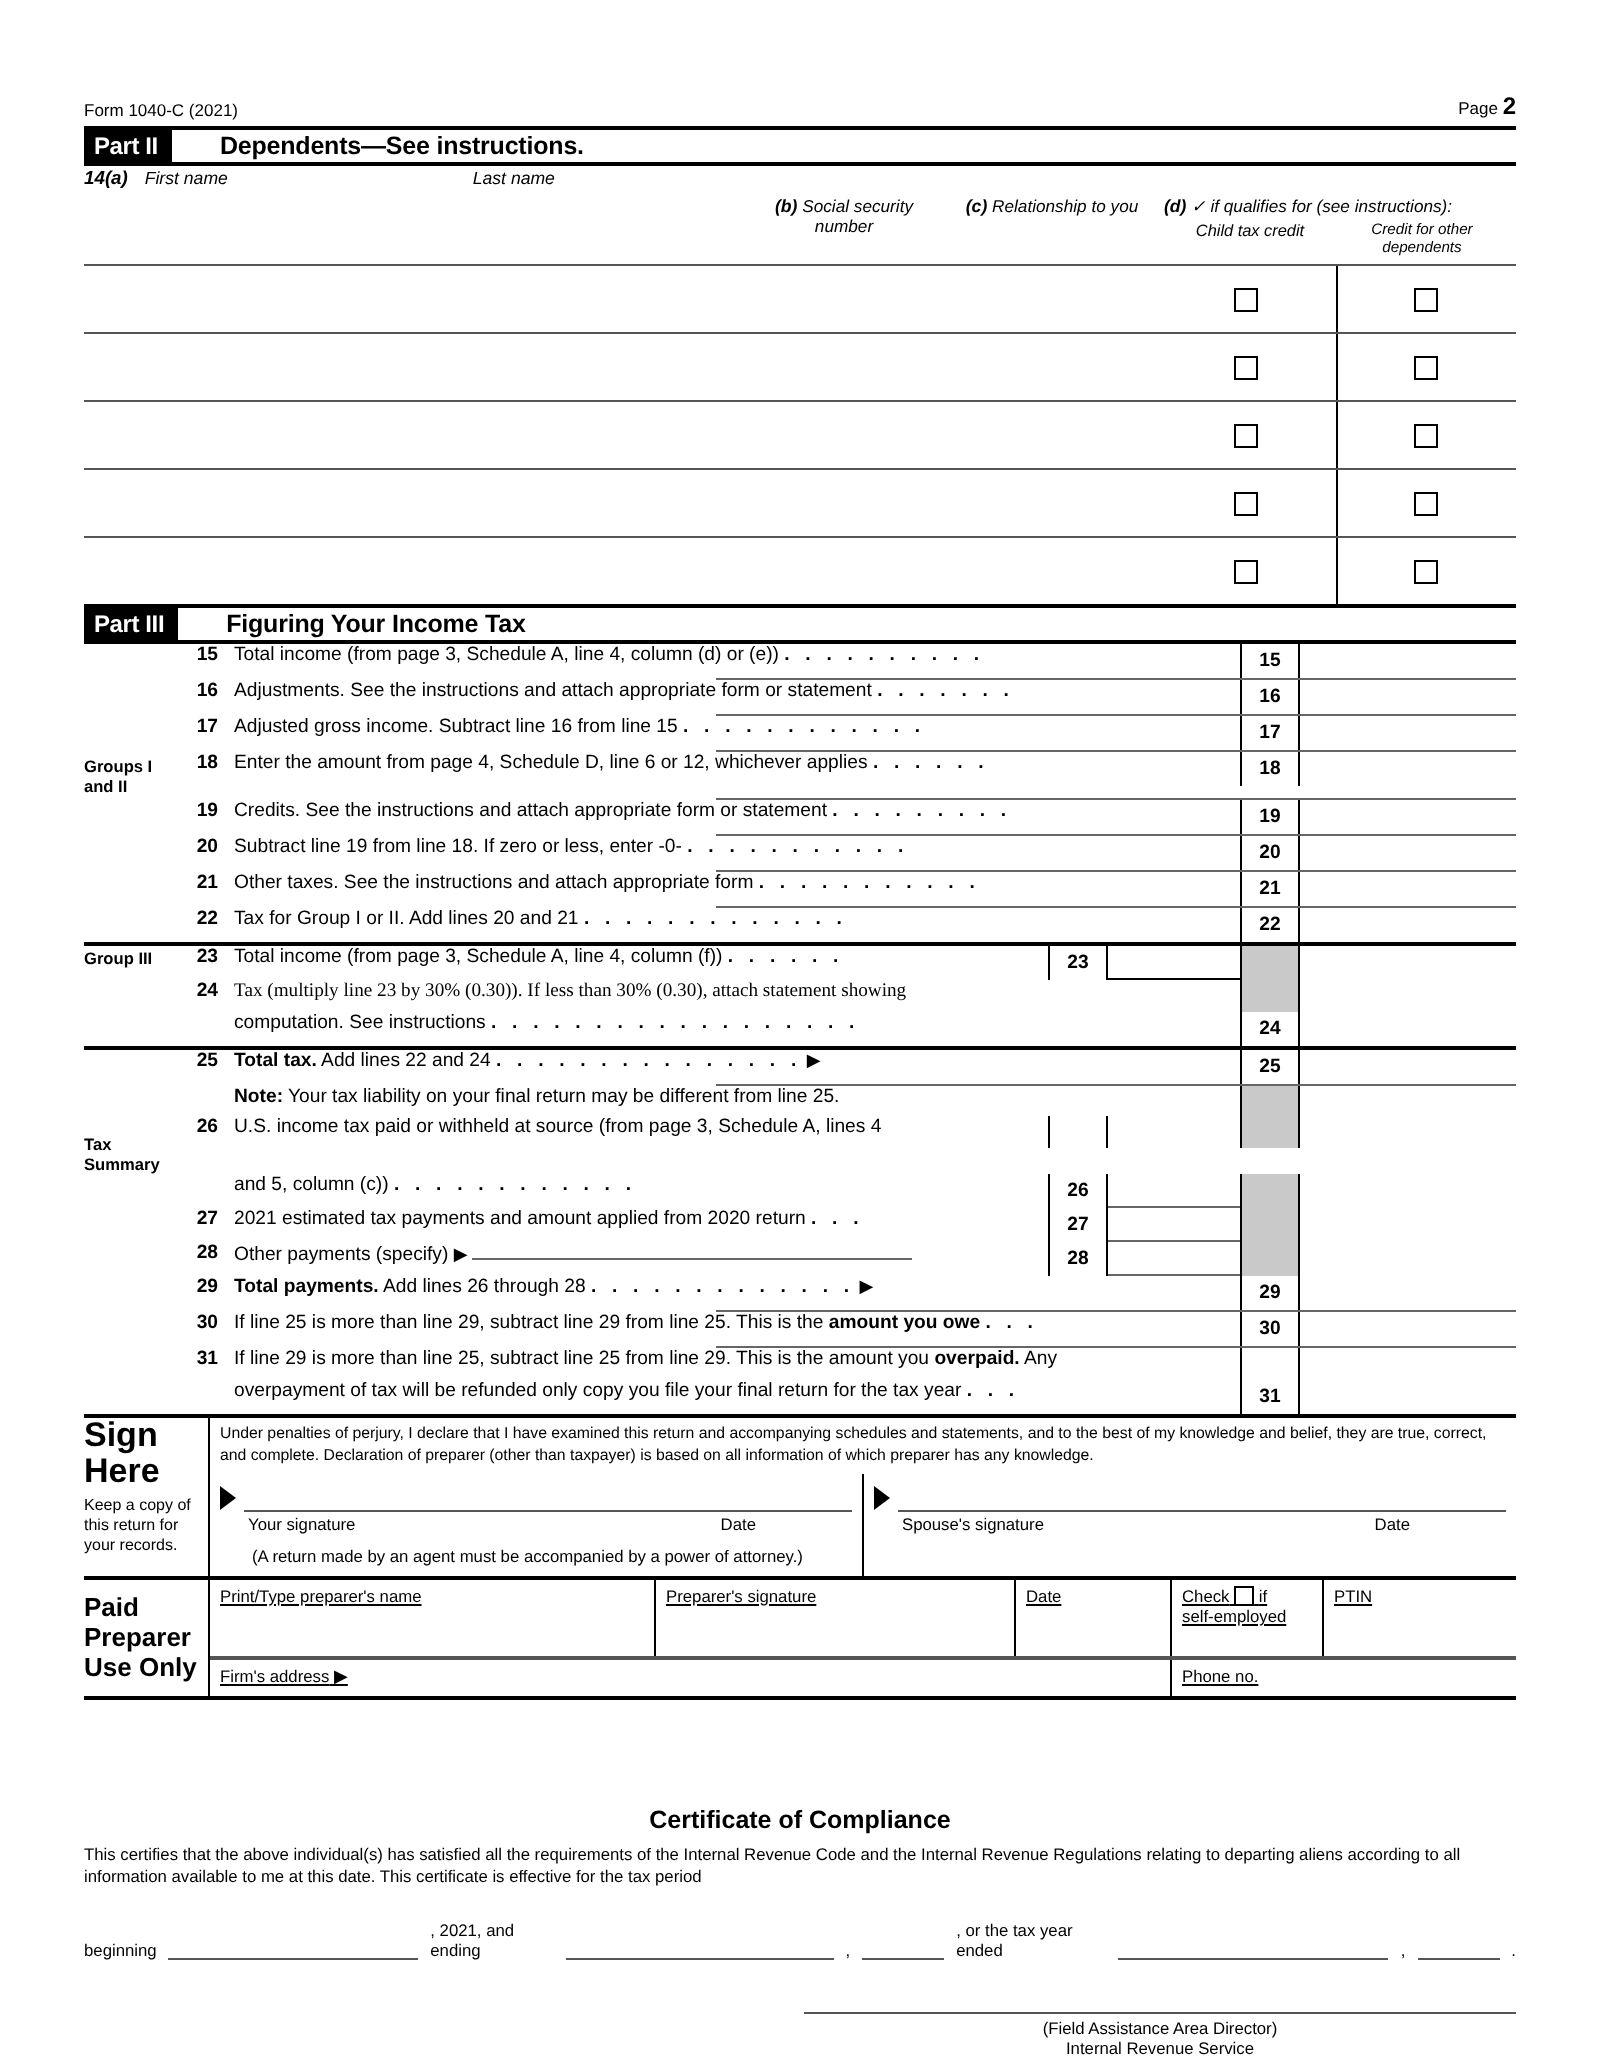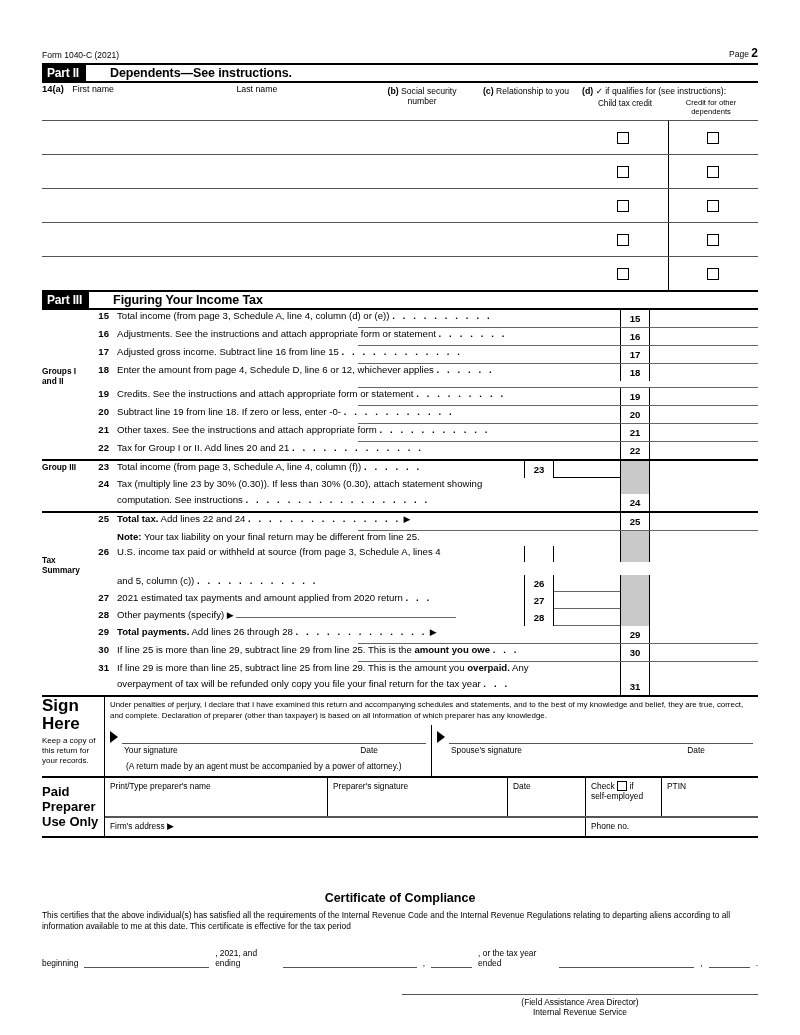--- a/index.html
+++ b/index.html
@@ -37,7 +37,7 @@
 
   
   .dep { margin: 0 42px; border-collapse: collapse; width: calc(800px - 84px); table-layout: fixed; }
-  .dep td, .dep th { border: 0; padding: 0; vertical-align: top; }
+  .dep td, .dep th { border: 0; padding: 0; vertical-align: top; font-style: italic; }
   .vl { border-left: 1.6px solid #000; }
   .dep .hdr { font-size: 8.6px; line-height: 1.15; padding: 3px 4px 4px 4px; margin-top: 23px; }
   .dep .hdr b { font-size: 8.8px; }

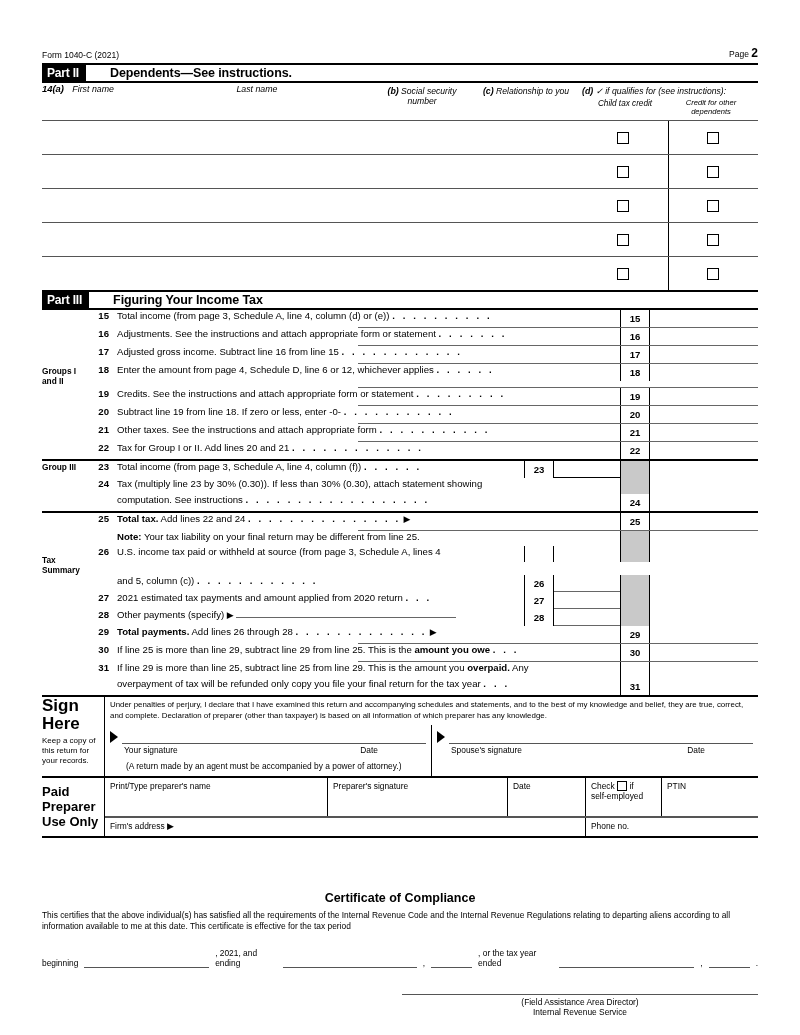--- a/index.html
+++ b/index.html
@@ -39,7 +39,7 @@
   .dep { margin: 0 42px; border-collapse: collapse; width: calc(800px - 84px); table-layout: fixed; }
   .dep td, .dep th { border: 0; padding: 0; vertical-align: top; font-style: italic; }
   .vl { border-left: 1.6px solid #000; }
-  .dep .hdr { font-size: 8.6px; line-height: 1.15; padding: 3px 4px 4px 4px; margin-top: 23px; }
+  .dep .hdr { font-size: 8.6px; line-height: 1.15; padding: 15px 4px 4px 4px; margin-top: 23px; }
   .dep .hdr b { font-size: 8.8px; }
   .dep-namecell { font-size: 8.8px; padding: 5px 0 5px 2px; }
   .dep-namecell .n1 { font-weight: bold; font-size: 9.4px; }

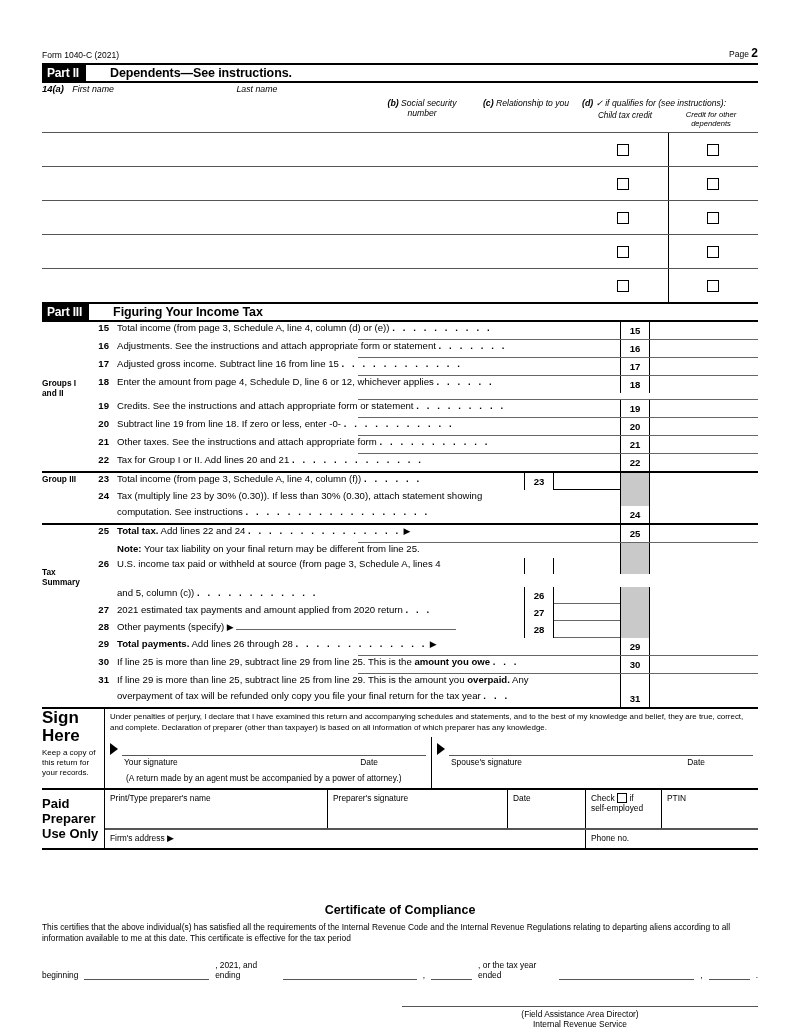--- a/index.html
+++ b/index.html
@@ -60,7 +60,7 @@
   }
   .lno { width: 26px; flex: 0 0 26px; text-align: right; font-weight: bold; font-size: 9.6px; padding-right: 5px; }
   .ltext { flex: 1; font-size: 9.6px; line-height: 1.25; padding-left: 3px; white-space: nowrap; overflow: hidden; }
-  .ltext.wrap { white-space: normal; }
+  .ltext.wrap { white-space: normal; font-family: Liberation Serif, serif; }
   .dots { letter-spacing: 2.6px; font-weight: bold; }
   .arrow { font-size: 9px; }
 

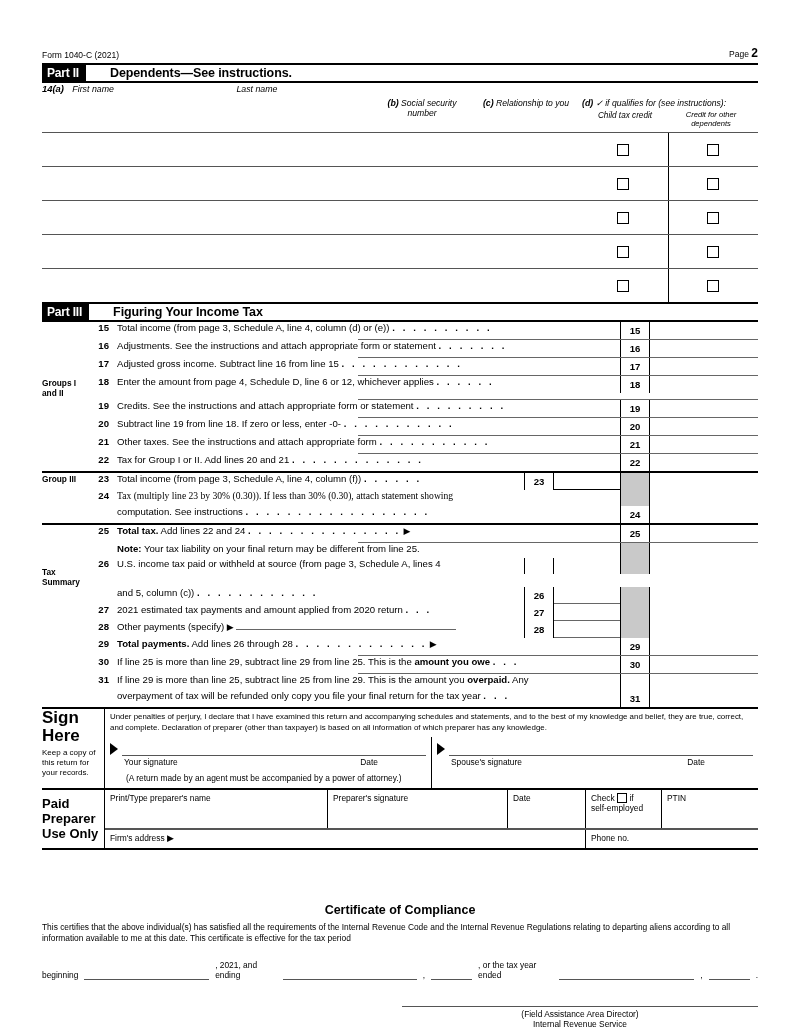--- a/index.html
+++ b/index.html
@@ -97,7 +97,7 @@
   .prep-left { width: 62px; flex: 0 0 62px; font-weight: bold; font-size: 13px; line-height: 1.18; padding-top: 6px; }
   .prep-right { flex: 1; border-left: 1.6px solid #000; }
   .prow { display: flex; }
-  .pcell { font-size: 8.4px; padding: 3px 4px 3px 5px; line-height: 1.25; }
+  .pcell { font-size: 8.4px; padding: 3px 4px 3px 5px; line-height: 1.25; text-decoration: underline; }
   .pcell + .pcell { border-left: 1.2px solid #000; }
   .pline { border-top: 1.2px solid #555; }
 

